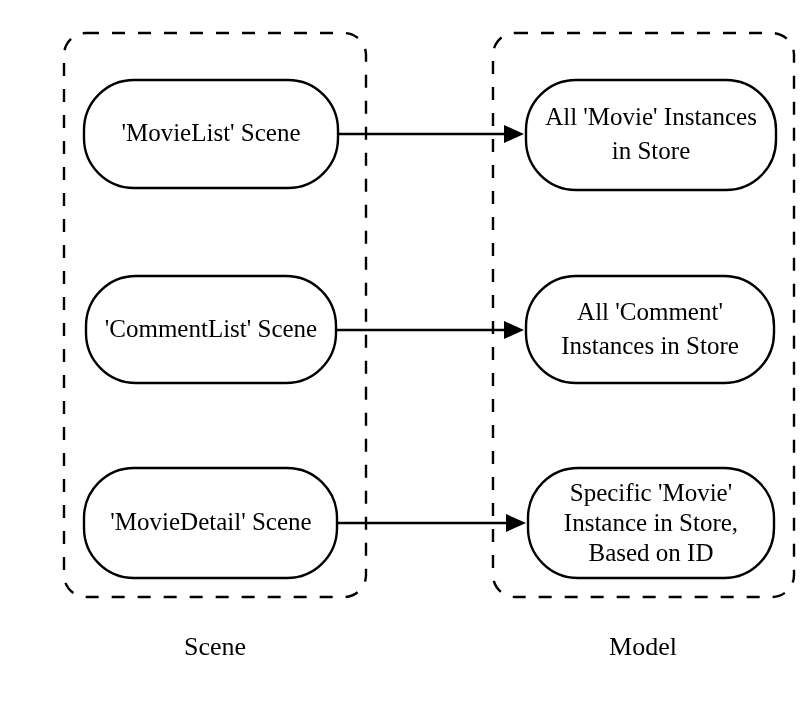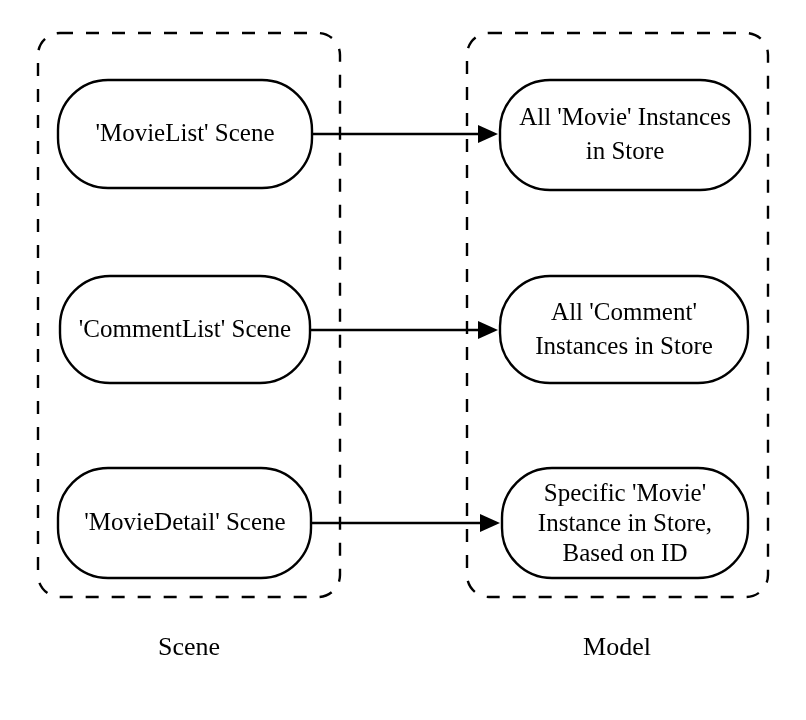--- a/index.html
+++ b/index.html
@@ -18,6 +18,7 @@
     position: relative;
     width: 656px;
     height: 720px;
+    margin-left: 26px;
   }
   #diagram-svg {
     position: absolute;

